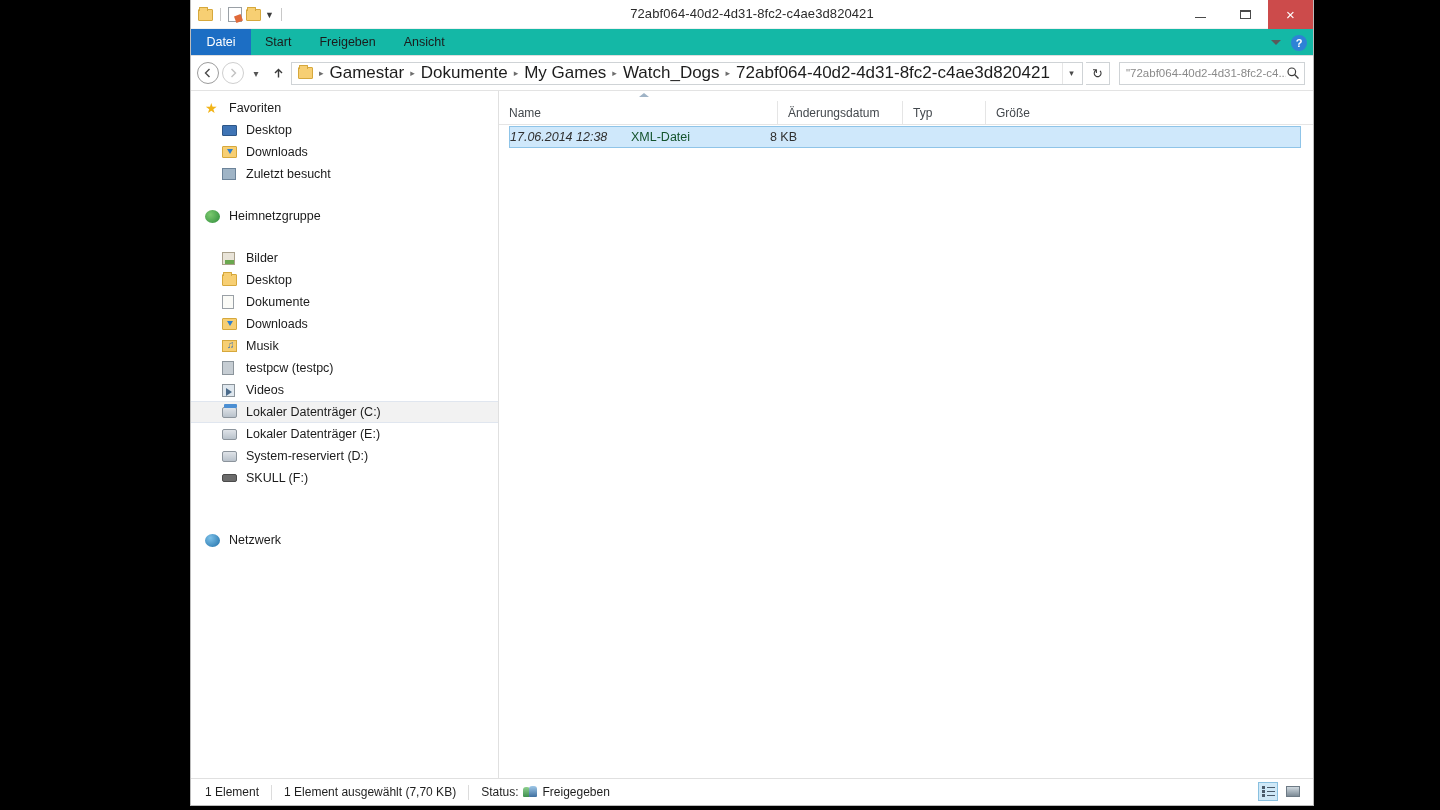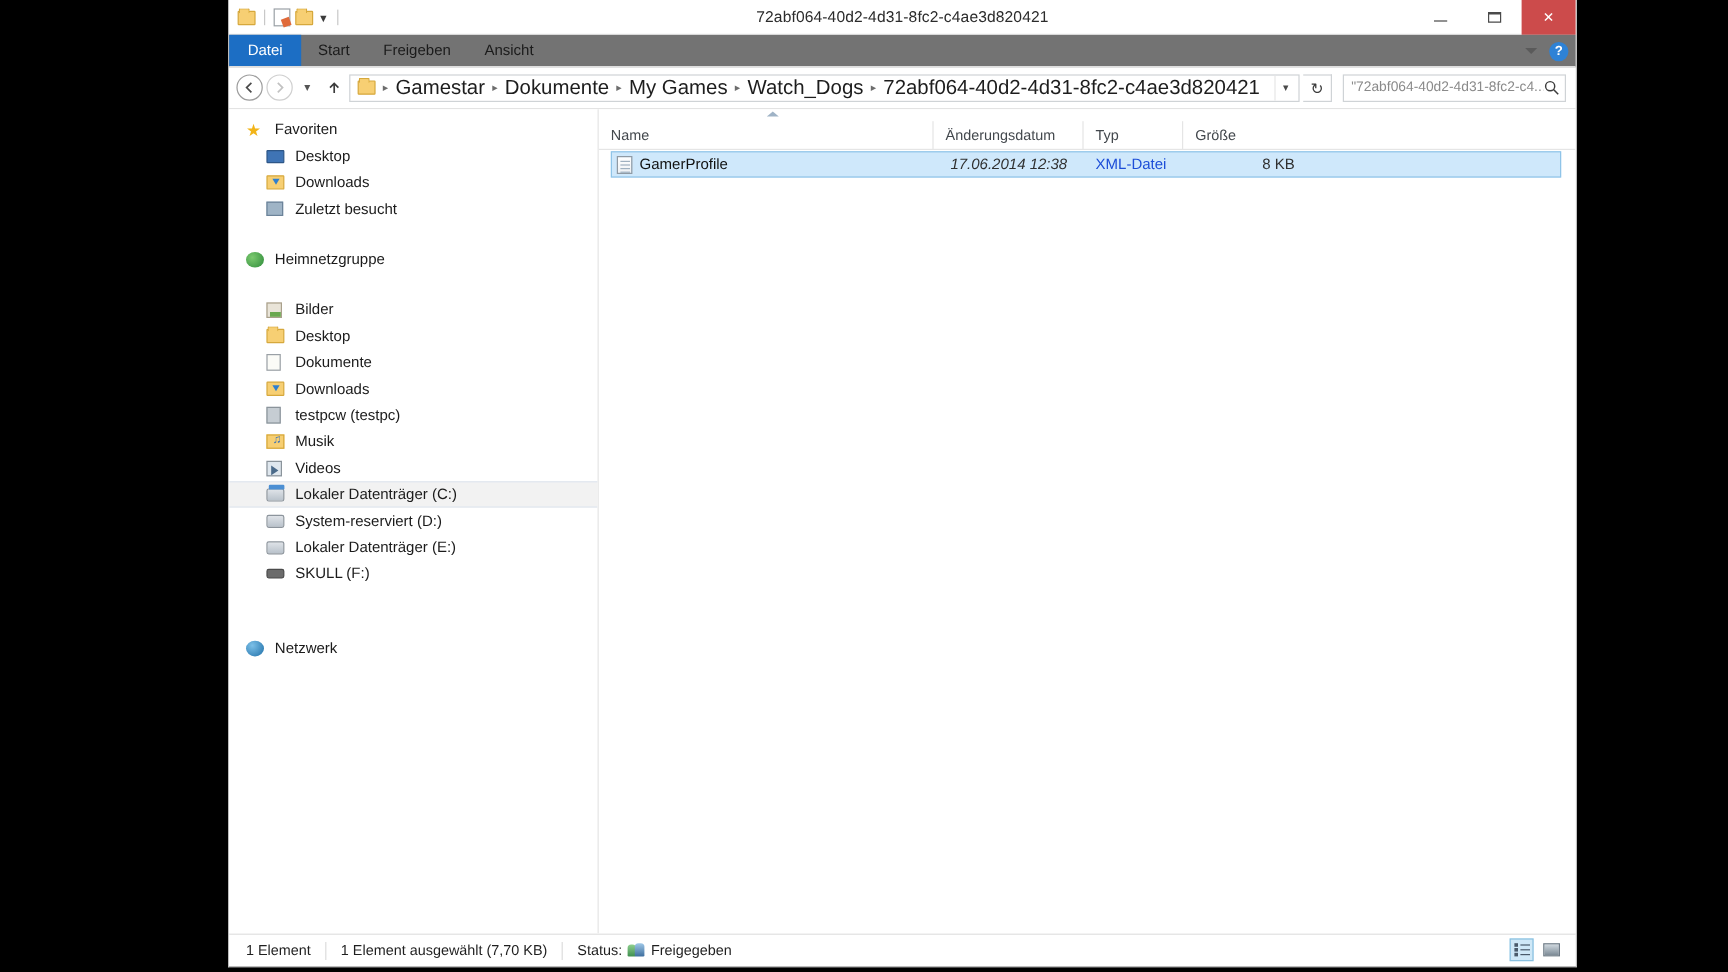--- a/index.html
+++ b/index.html
@@ -58,7 +58,7 @@
   .ribbon {
     position: relative;
     height: 27px; min-height: 27px;
-    background: #737373;
+    background: #14b8a6;
     border-bottom: 1px solid #dededE;
     display: flex; align-items: stretch;
   }

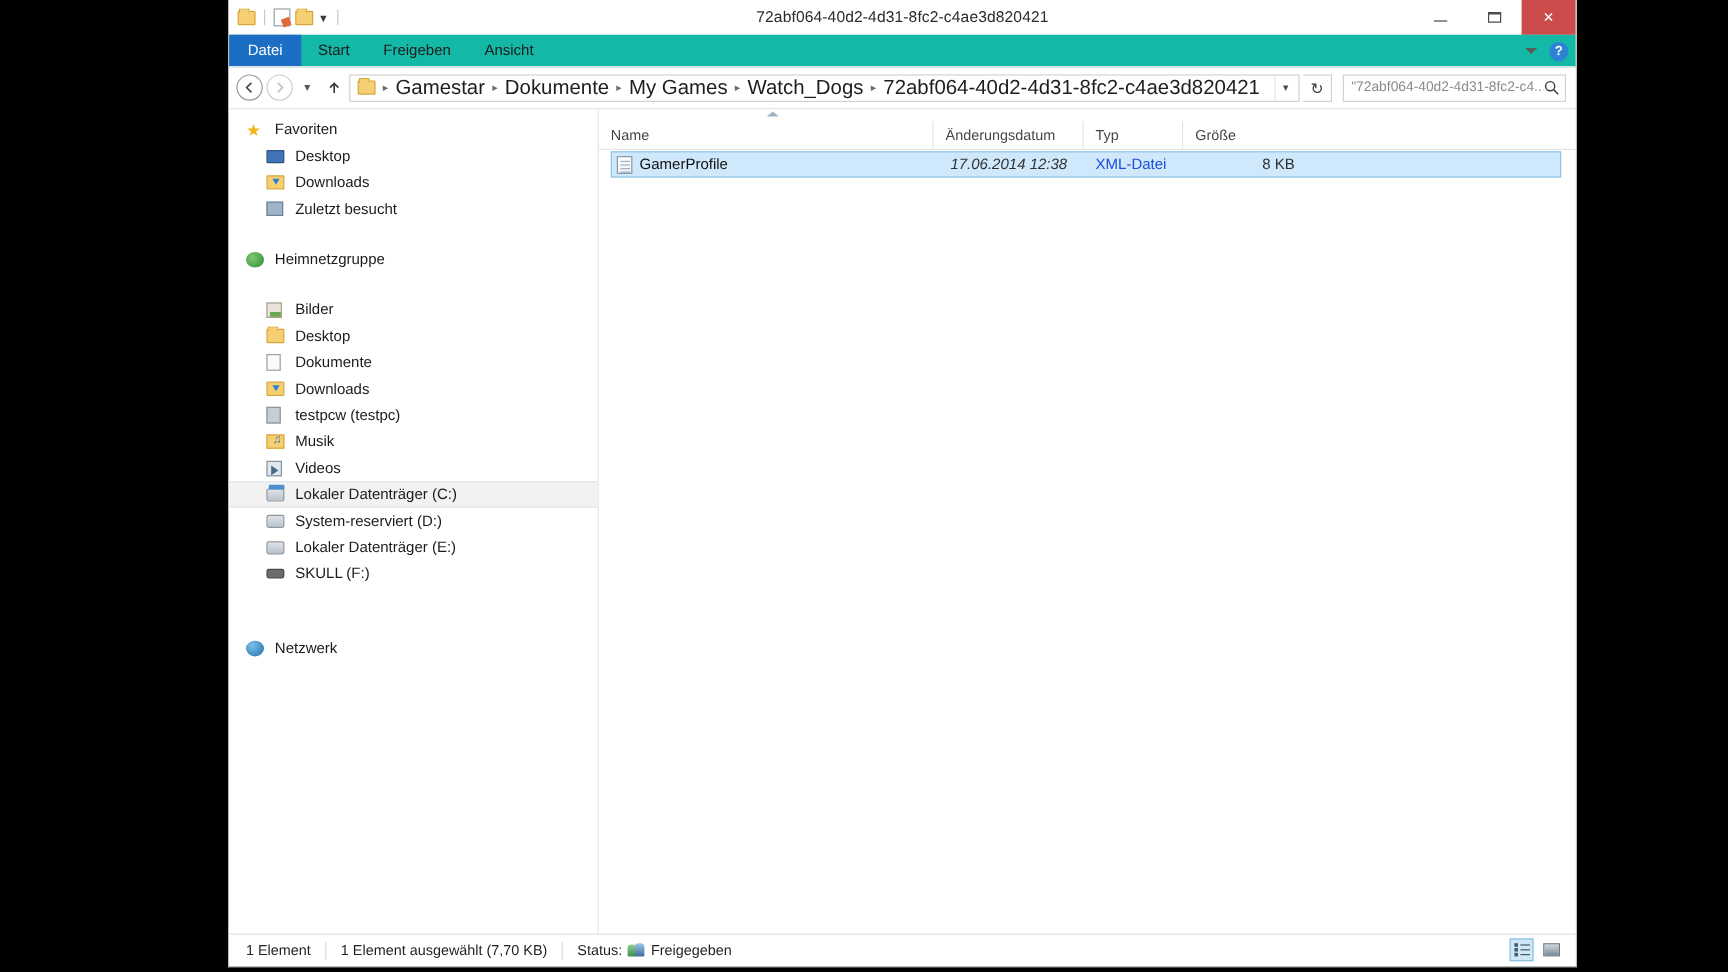--- a/index.html
+++ b/index.html
@@ -558,10 +558,6 @@
         </div>
 
         <div class="filerow">
-          <div class="cell" style="width:282px;">
-            <span class="ic-xml"></span>
-            <span>GamerProfile</span>
-          </div>
           <div class="cell" style="width:121px;color:#303030;font-style:italic;">17.06.2014 12:38</div>
           <div class="cell" style="width:84px;color:#1d4ed8;">XML-Datei</div>
           <div class="cell" style="width:82px;justify-content:flex-end;color:#303030;">8 KB</div>

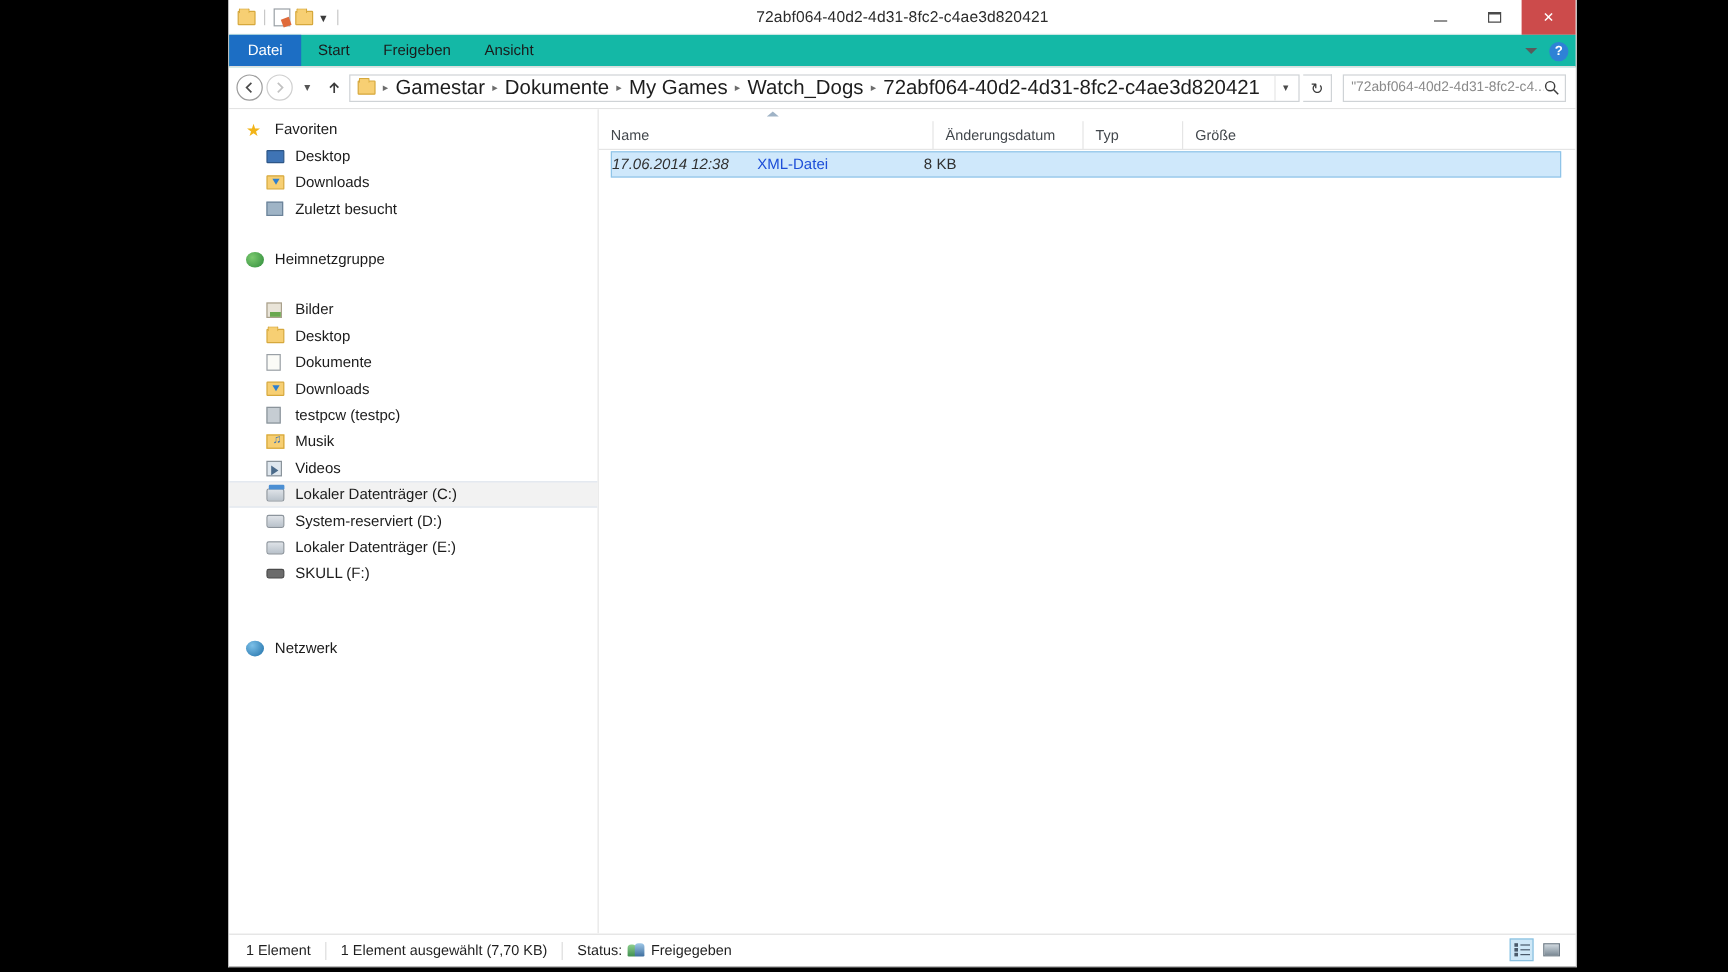--- a/index.html
+++ b/index.html
@@ -559,7 +559,7 @@
 
         <div class="filerow">
           <div class="cell" style="width:121px;color:#303030;font-style:italic;">17.06.2014 12:38</div>
-          <div class="cell" style="width:84px;color:#1d4ed8;">XML-Datei</div>
+          <div class="cell" style="width:84px;color:#14532d;">XML-Datei</div>
           <div class="cell" style="width:82px;justify-content:flex-end;color:#303030;">8 KB</div>
         </div>
       </div>

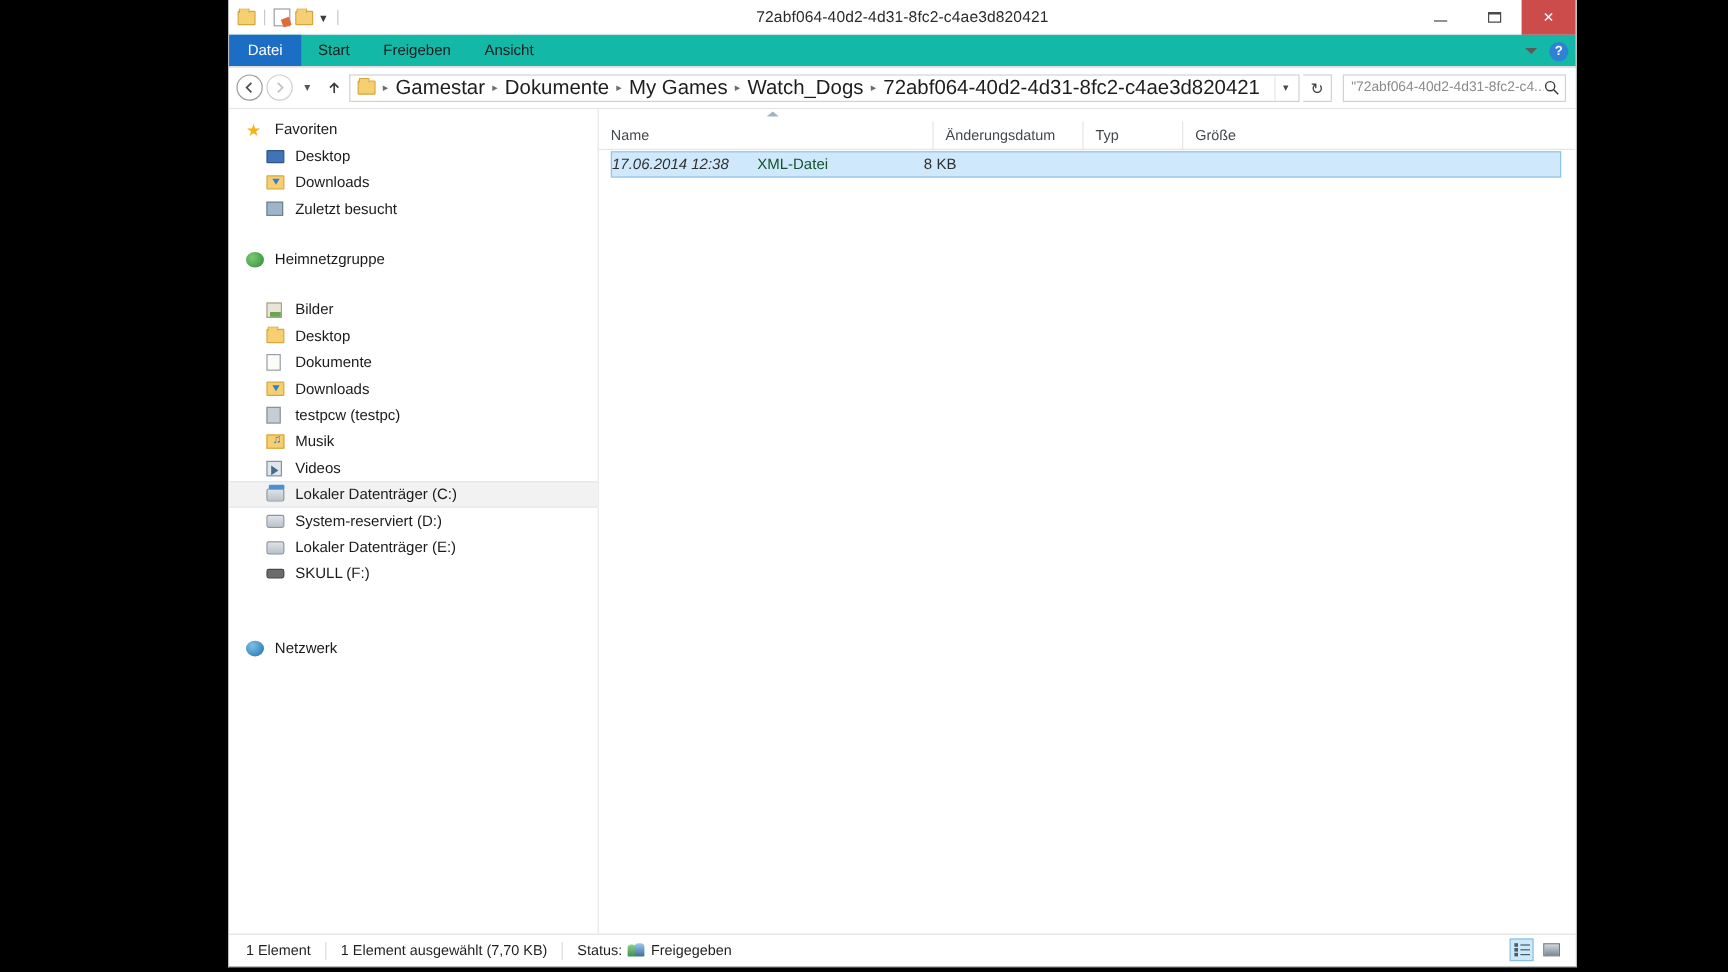--- a/index.html
+++ b/index.html
@@ -488,15 +488,15 @@
         </div>
         <div class="nav-item child">
           <span class="ico">
+              <span class="ic ic-music"></span>
+            </span>
+          <span>Musik</span>
+        </div>
+        <div class="nav-item child">
+          <span class="ico">
               <span class="ic ic-testpc"></span>
             </span>
           <span>testpcw (testpc)</span>
-        </div>
-        <div class="nav-item child">
-          <span class="ico">
-              <span class="ic ic-music"></span>
-            </span>
-          <span>Musik</span>
         </div>
         <div class="nav-item child">
           <span class="ico">

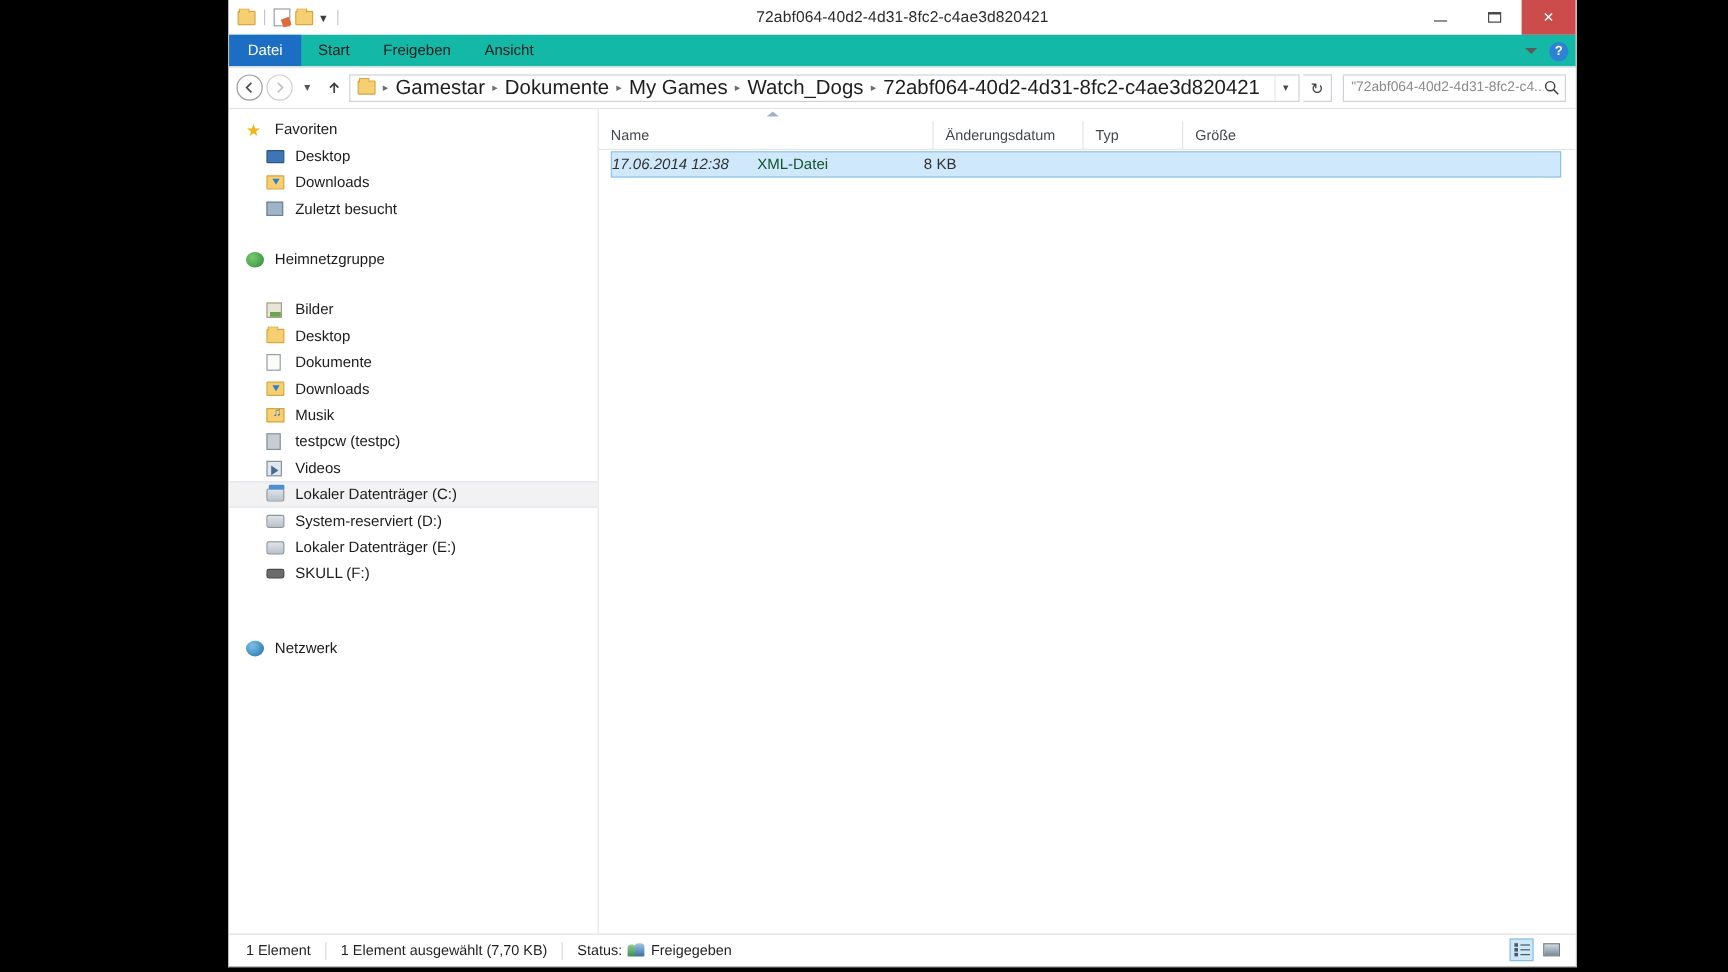--- a/index.html
+++ b/index.html
@@ -514,13 +514,13 @@
           <span class="ico">
               <span class="ic ic-hdd"></span>
             </span>
+          <span>Lokaler Datenträger (E:)</span>
+        </div>
+        <div class="nav-item child">
+          <span class="ico">
+              <span class="ic ic-hdd"></span>
+            </span>
           <span>System-reserviert (D:)</span>
-        </div>
-        <div class="nav-item child">
-          <span class="ico">
-              <span class="ic ic-hdd"></span>
-            </span>
-          <span>Lokaler Datenträger (E:)</span>
         </div>
         <div class="nav-item child">
           <span class="ico">

